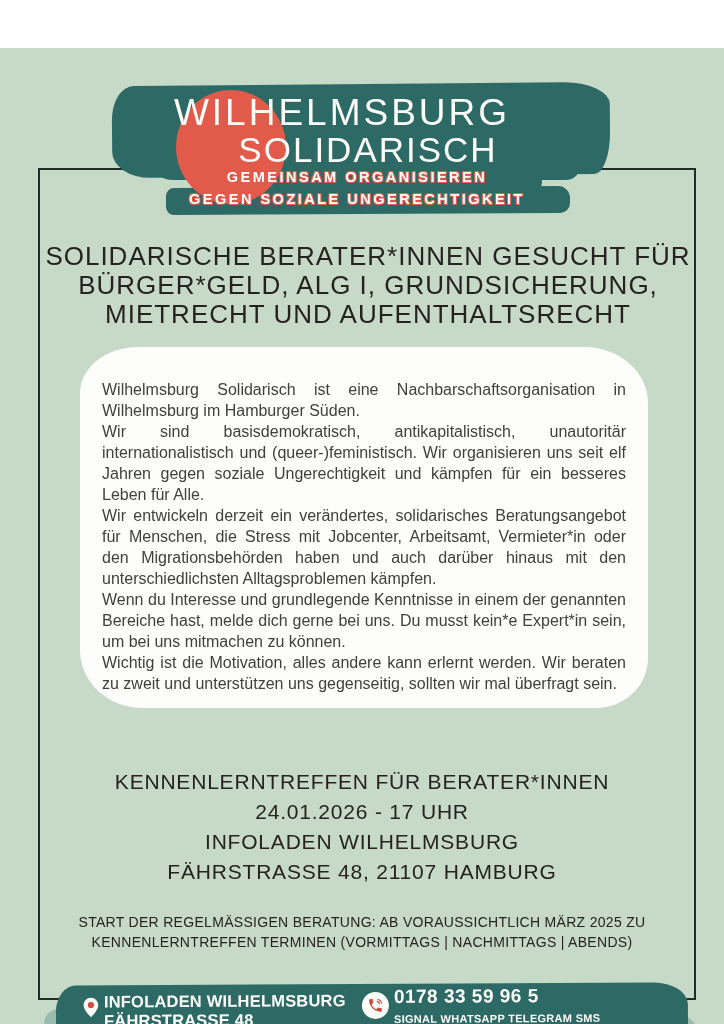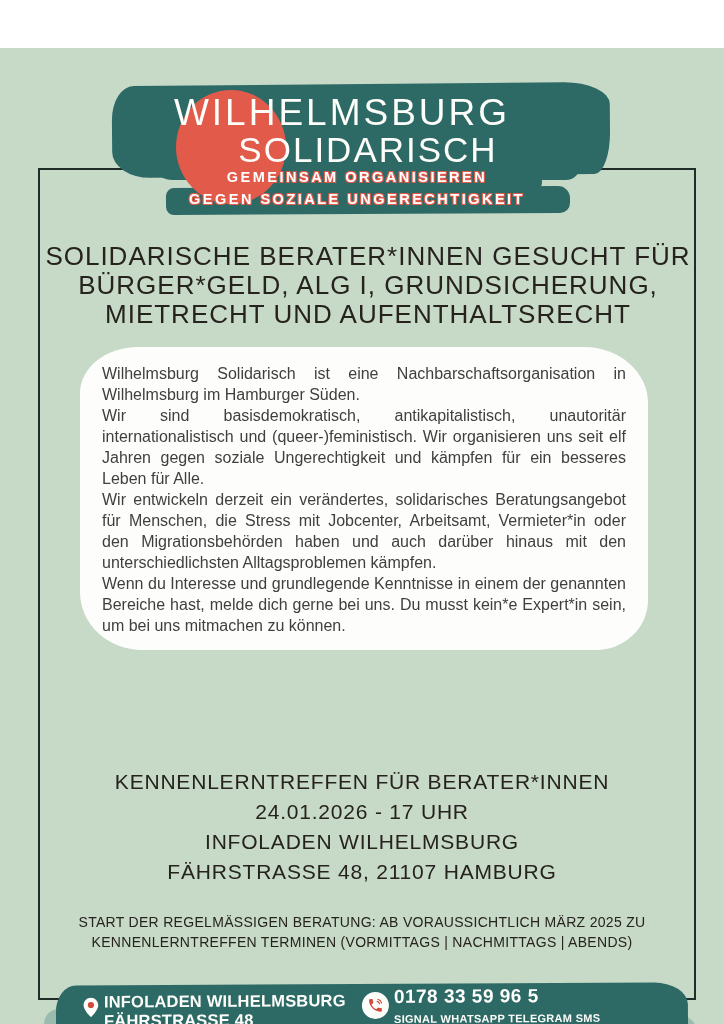--- a/index.html
+++ b/index.html
@@ -58,7 +58,7 @@
   
   .blob {
     position:absolute; left:80px; top:299px; width:524px; z-index:2;
-    background:#fdfdfc; padding:16px 22px 14px;
+    background:#fdfdfc; padding:32px 22px 14px;
     border-radius:58px 64px 52px 62px / 46px 56px 50px 58px;
   }
   .blob p {

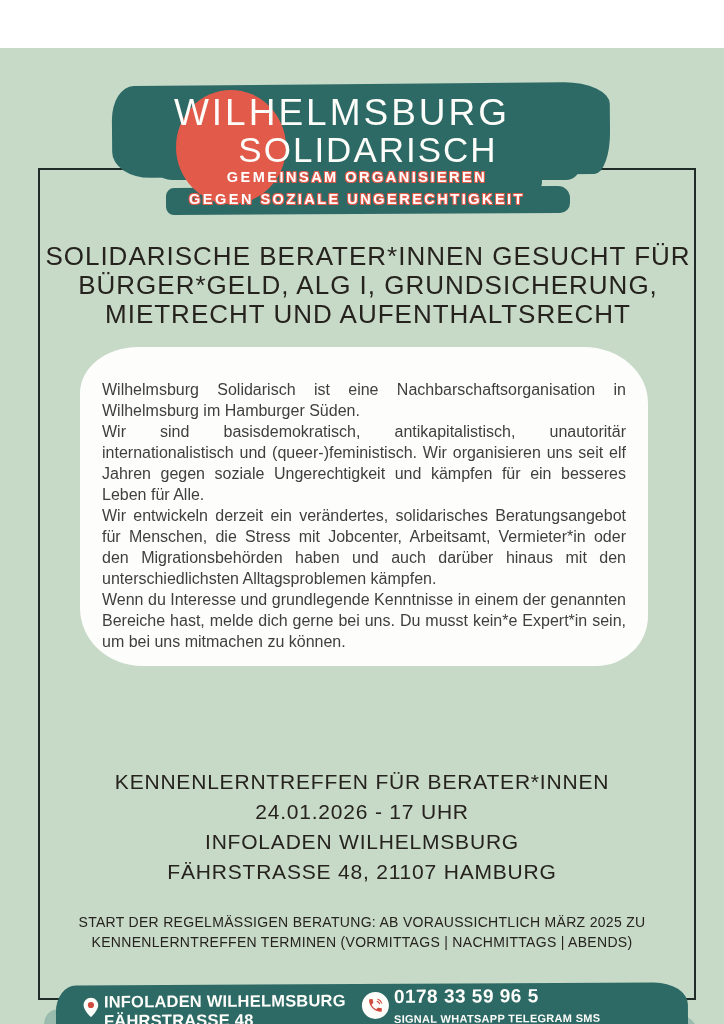--- a/index.html
+++ b/index.html
@@ -125,6 +125,7 @@
     <p>Wir sind basisdemokratisch, antikapitalistisch, unautoritär internationalistisch und (queer-)feministisch. Wir organisieren uns seit elf Jahren gegen soziale Ungerechtigkeit und kämpfen für ein besseres Leben für Alle.</p>
     <p>Wir entwickeln derzeit ein verändertes, solidarisches Beratungsangebot für Menschen, die Stress mit Jobcenter, Arbeitsamt, Vermieter*in oder den Migrationsbehörden haben und auch darüber hinaus mit den unterschiedlichsten Alltagsproblemen kämpfen.</p>
     <p>Wenn du Interesse und grundlegende Kenntnisse in einem der genannten Bereiche hast, melde dich gerne bei uns. Du musst kein*e Expert*in sein, um bei uns mitmachen zu können.</p>
+    <p>Wichtig ist die Motivation, alles andere kann erlernt werden. Wir beraten zu zweit und unterstützen uns gegenseitig, sollten wir mal überfragt sein.</p>
   </div>
 
   <div class="meeting hand">

